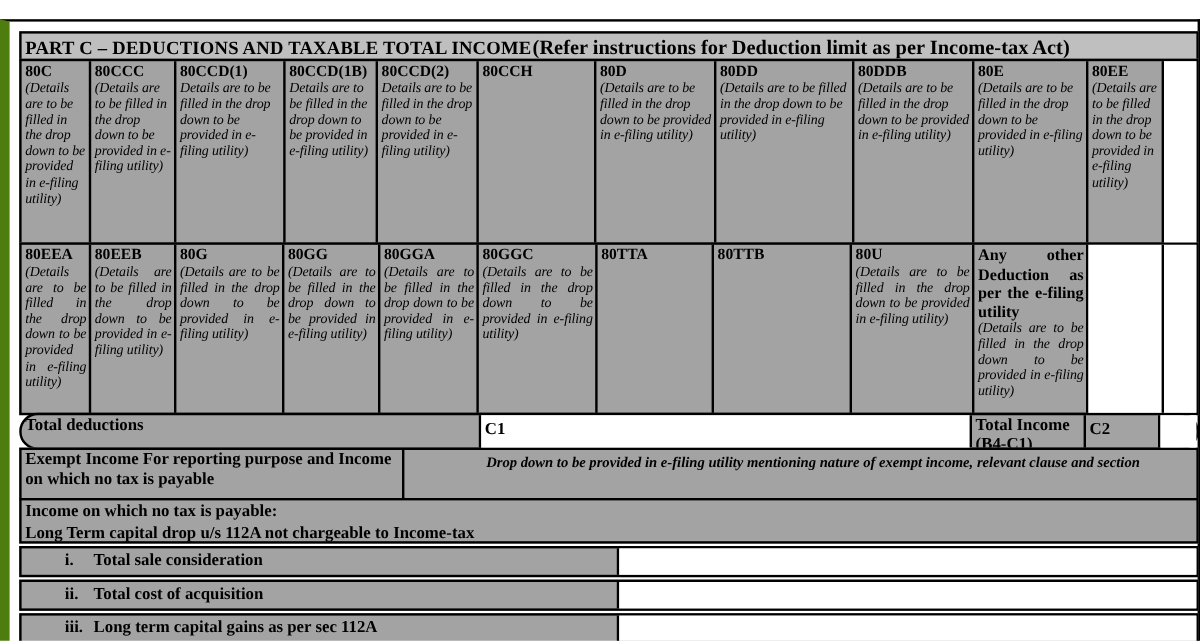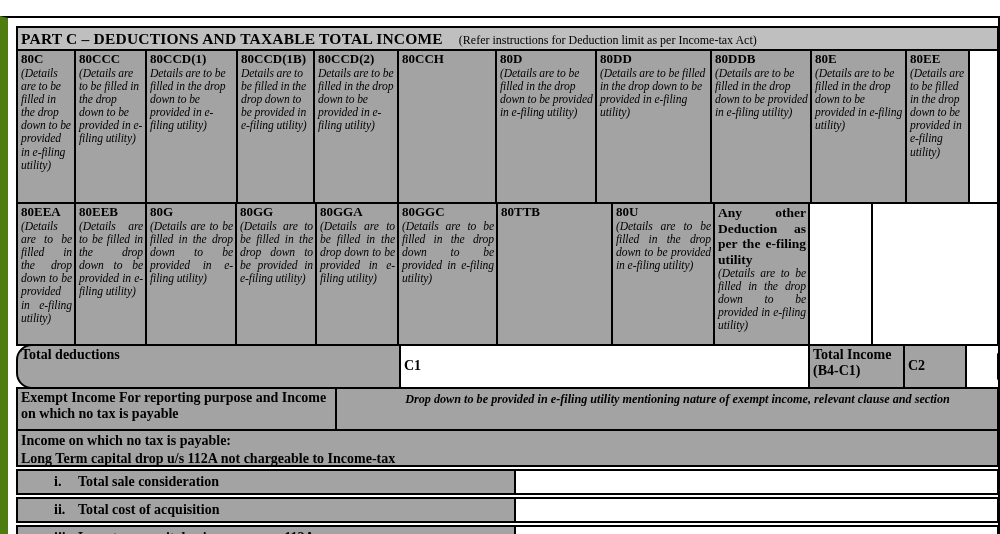--- a/index.html
+++ b/index.html
@@ -34,7 +34,7 @@
     overflow:hidden;
   }
   .title-main{font-weight:bold;font-size:15.5px;letter-spacing:.2px;}
-  .title-note{font-weight:normal;font-size:12px;margin-left:16px;}
+  .title-note{font-weight:bold;font-size:17px;margin-left:1px;}
   .cell{
     border-right:2px solid #000;
     box-sizing:border-box;

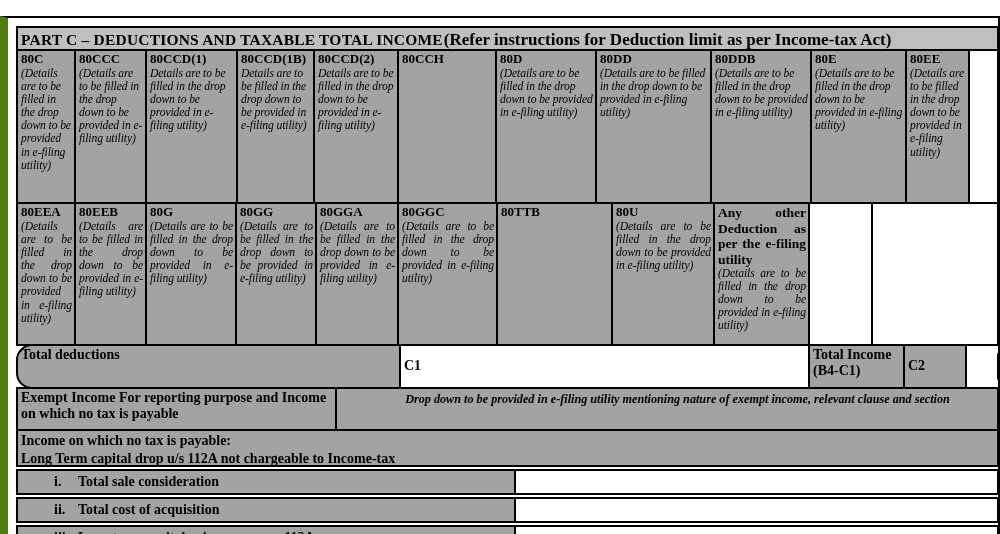--- a/index.html
+++ b/index.html
@@ -150,6 +150,10 @@
         <div class="lbl">80GGC</div>
         <div class="desc">(Details are to be filled in the drop down to be provided in e-filing utility)</div>
       </div>
+      <div class="cell" style="width:97px">
+        <div class="lbl">80TTA</div>
+        <div class="desc"></div>
+      </div>
       <div class="cell" style="width:115px">
         <div class="lbl">80TTB</div>
         <div class="desc"></div>

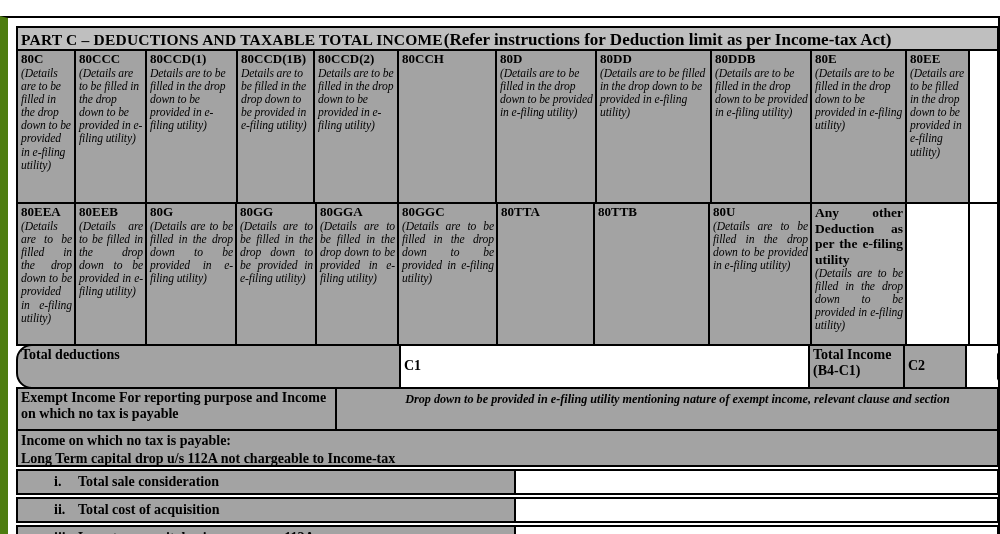--- a/index.html
+++ b/index.html
@@ -47,7 +47,7 @@
   .just .desc{text-align:justify;}
   .r1{height:155px;}
   .r2{height:144px;}
-  .r3{height:45px;border-radius:16px;}
+  .r3{height:31px;border-radius:16px;}
   .r4{height:44px;gap:20px;}
   .r5{height:38px;display:block;padding:1px 3px;}
   .big{font-size:14px;}

